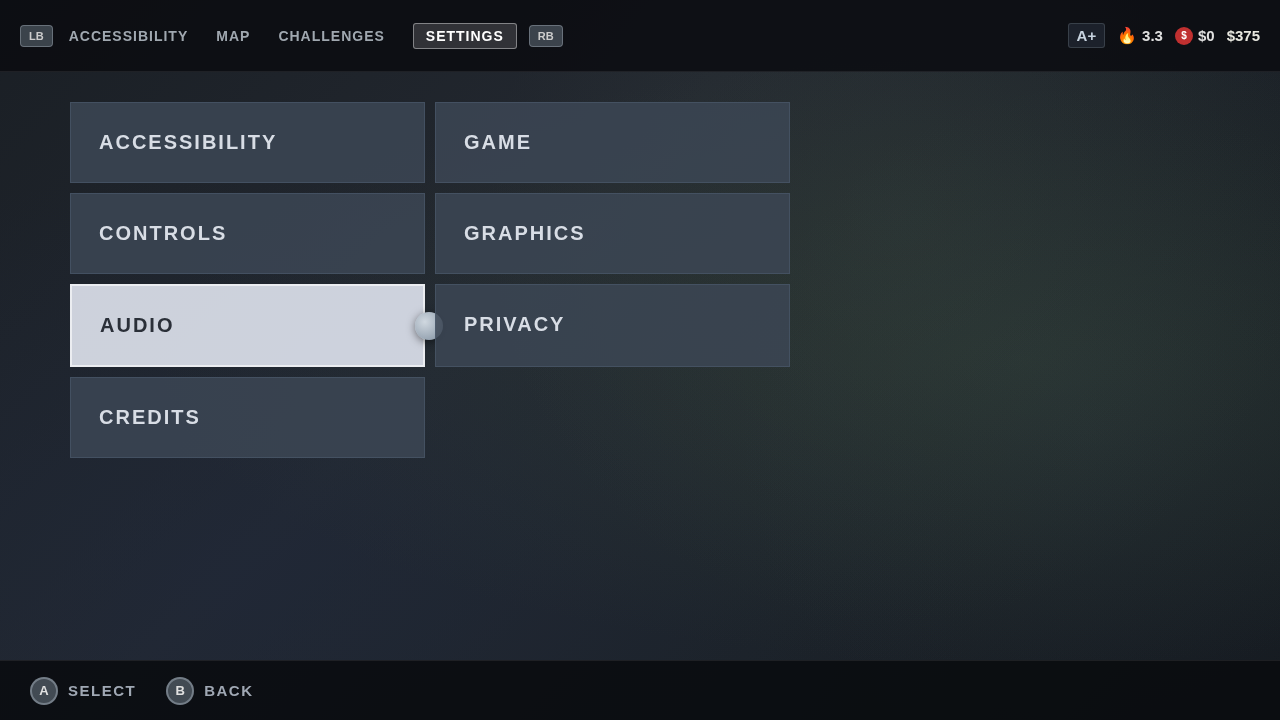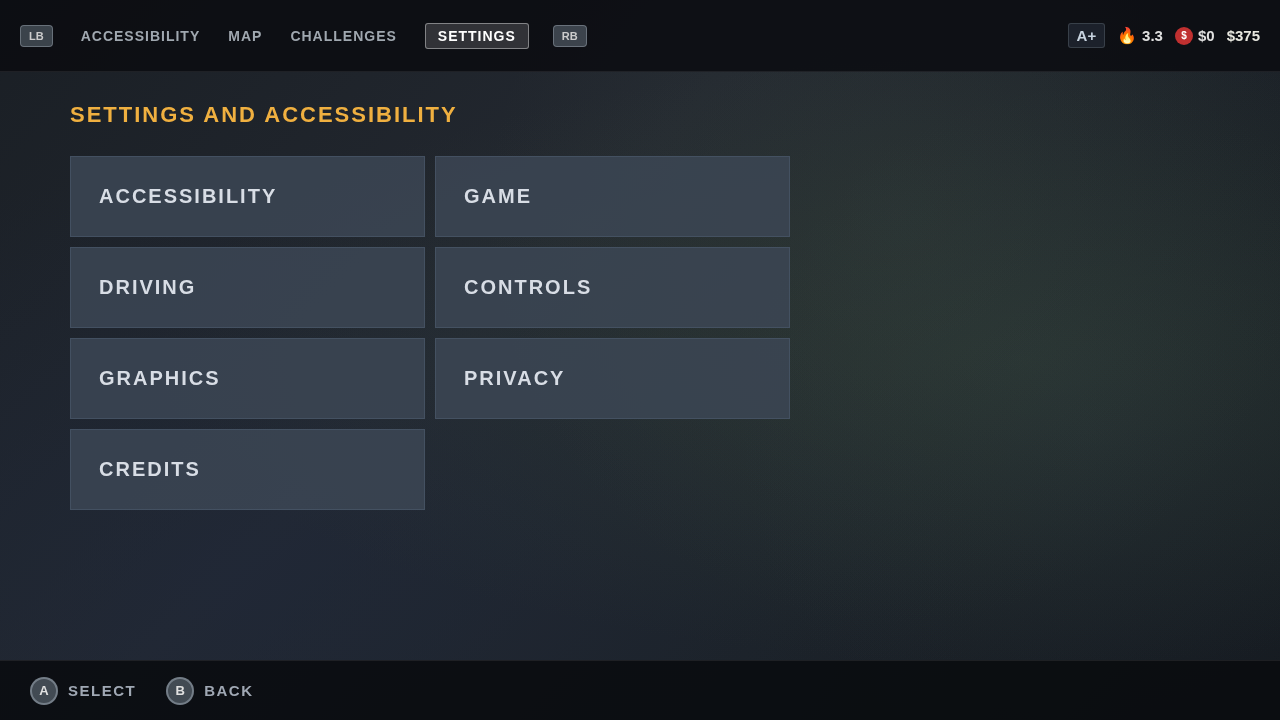--- a/index.html
+++ b/index.html
@@ -52,7 +52,7 @@
     .nav-left {
       display: flex;
       align-items: center;
-      gap: 16px;
+      gap: 4px;
       justify-content: flex-end;
     }
 

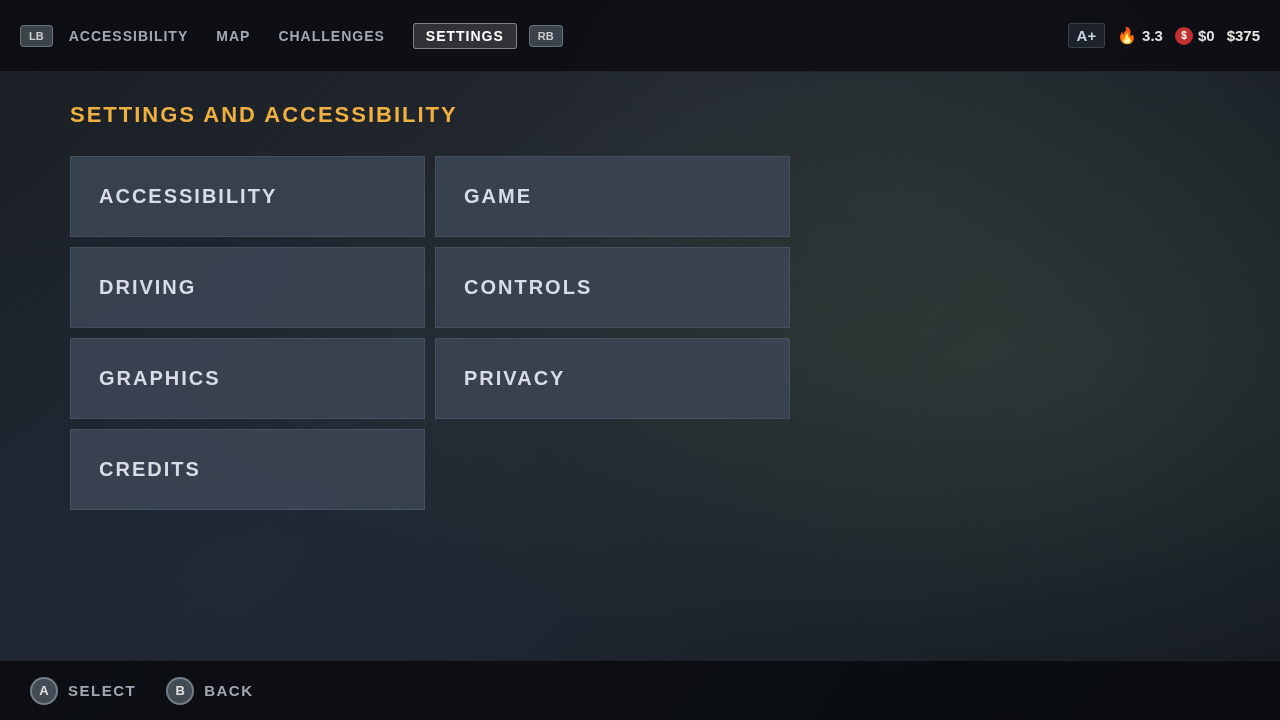--- a/index.html
+++ b/index.html
@@ -282,7 +282,6 @@
 </nav>
 
 <main class="main-content">
-  <h1 class="page-title">SETTINGS AND ACCESSIBILITY</h1>
 
   <div class="menu-grid">
 

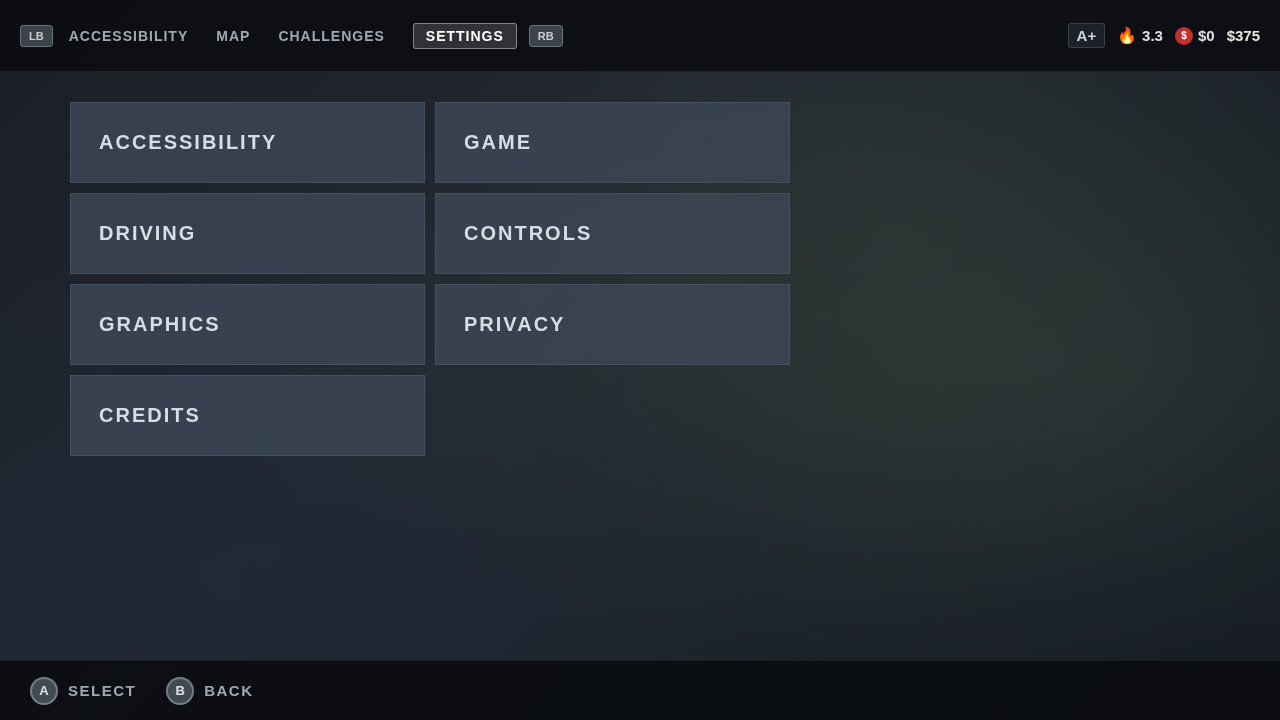--- a/index.html
+++ b/index.html
@@ -293,9 +293,6 @@
     </div>
 
     <div class="menu-item">
-      <span>DRIVING</span>
-    </div>
-    <div class="menu-item">
       <span>CONTROLS</span>
     </div>
 

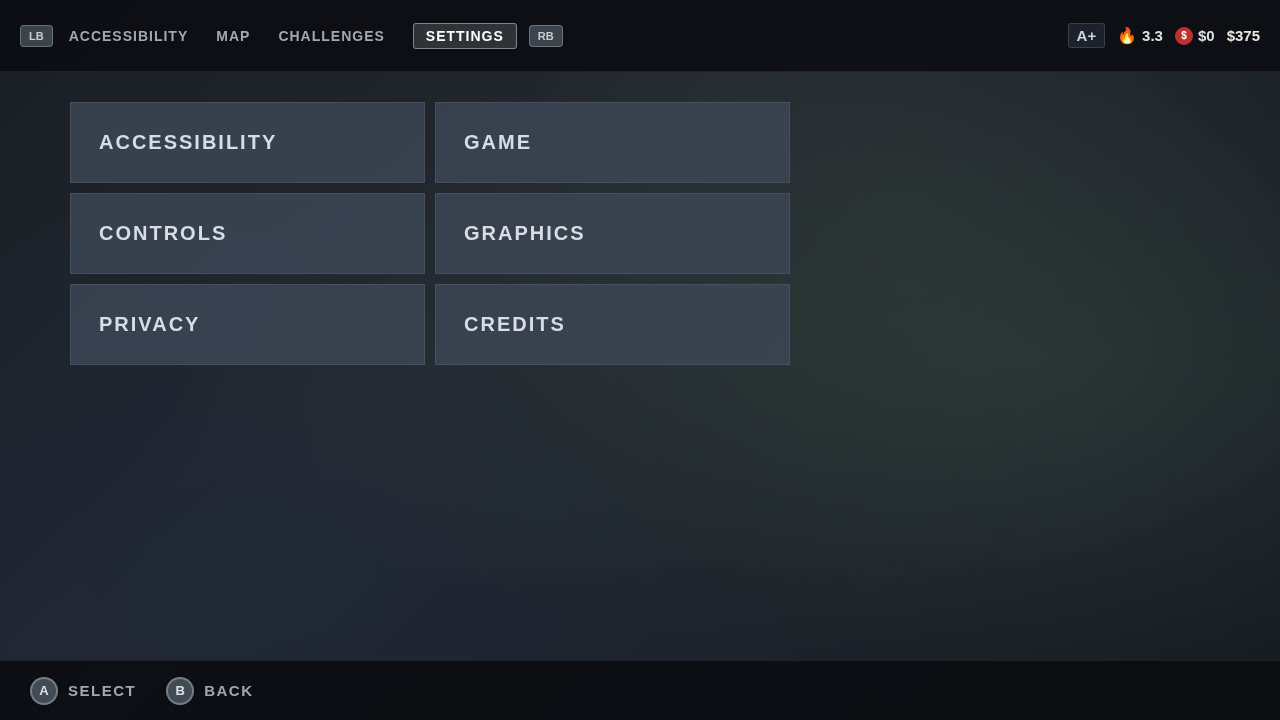--- a/index.html
+++ b/index.html
@@ -299,6 +299,10 @@
     <div class="menu-item">
       <span>GRAPHICS</span>
     </div>
+    <div class="menu-item selected" style="position:relative;">
+      <span>AUDIO</span>
+      <div class="cursor-ball"></div>
+    </div>
 
     <div class="menu-item">
       <span>PRIVACY</span>

